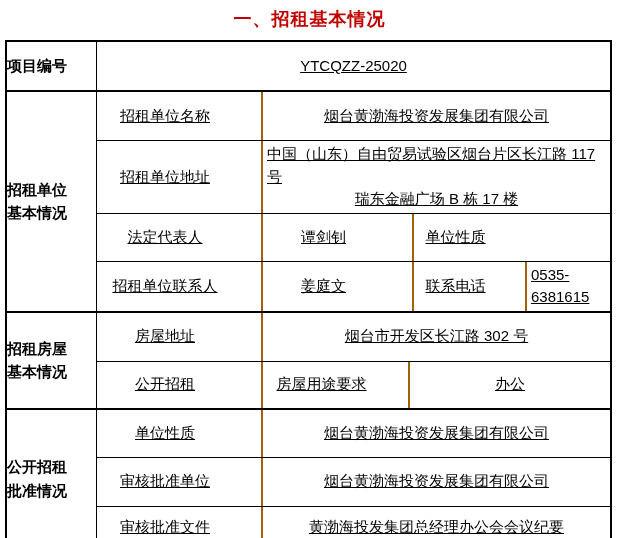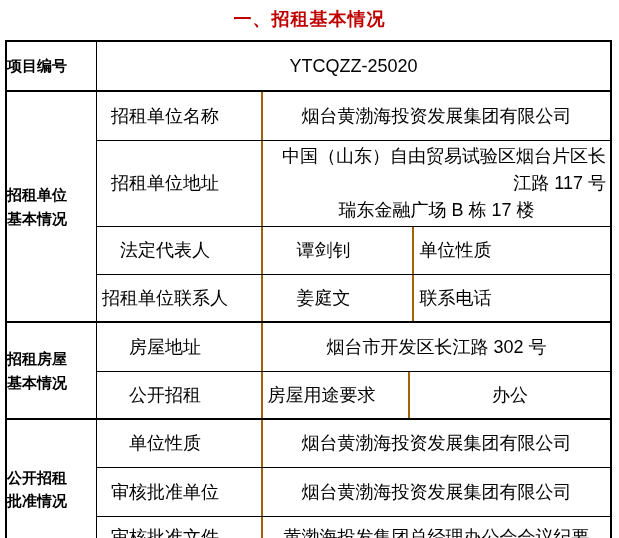--- a/index.html
+++ b/index.html
@@ -46,10 +46,11 @@
   .cell {
     display:flex; flex-direction:column;
     justify-content:center; align-items:center;
-    text-align:right;
-    font-size:18px; line-height:1.5;
+    text-align:left;
+    font-size:15px; line-height:1.5;
     padding:2px 4px;
     min-width:0;
+    text-decoration:underline;
   }
   .cell + .cell { border-left:2px solid #a16207;margin-left:28px; }
   .grow { flex:1; }

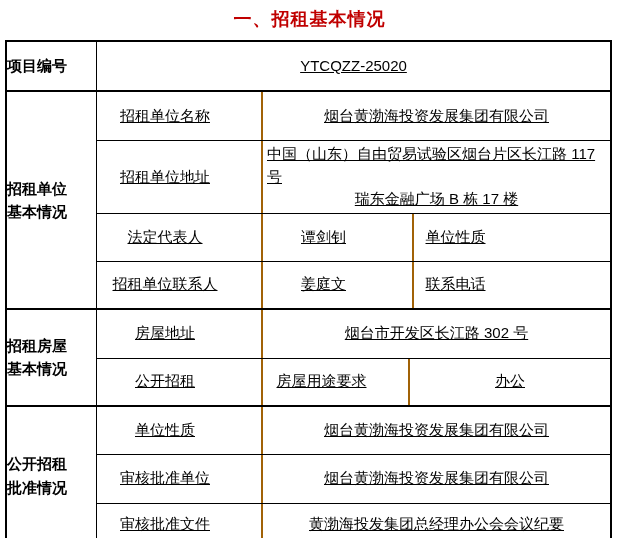--- a/index.html
+++ b/index.html
@@ -114,6 +114,7 @@
           <div class="cell label-col">招租单位联系人</div>
           <div class="cell val-a1">姜庭文</div>
           <div class="cell lab-a2">联系电话</div>
+          <div class="cell grow">0535-6381615</div>
         </div>
       </div>
     </div>

